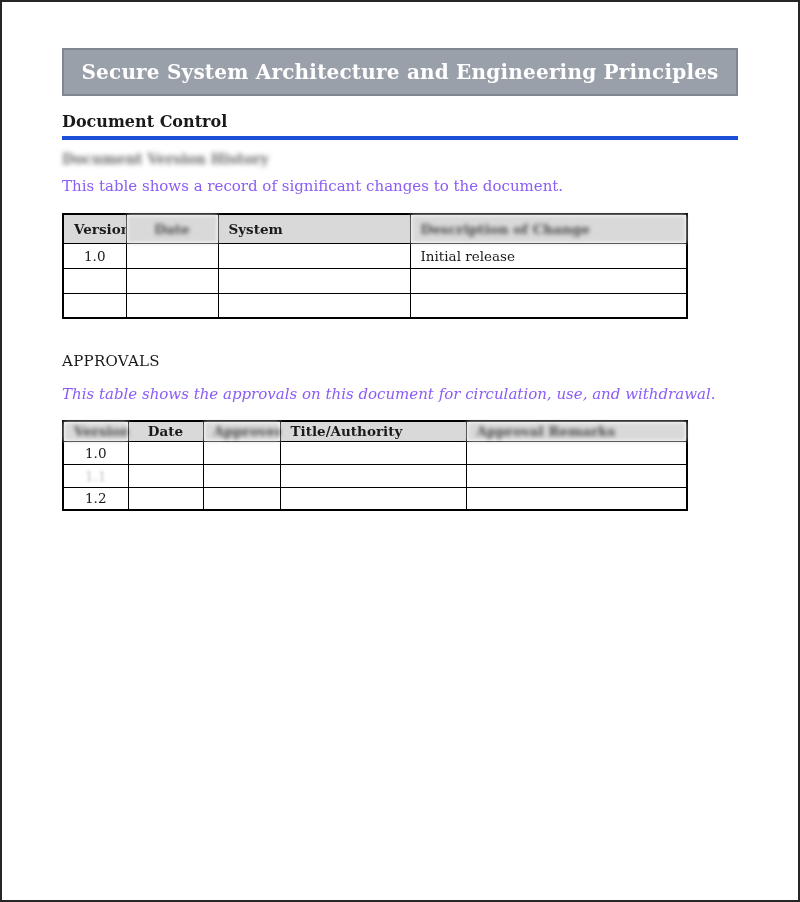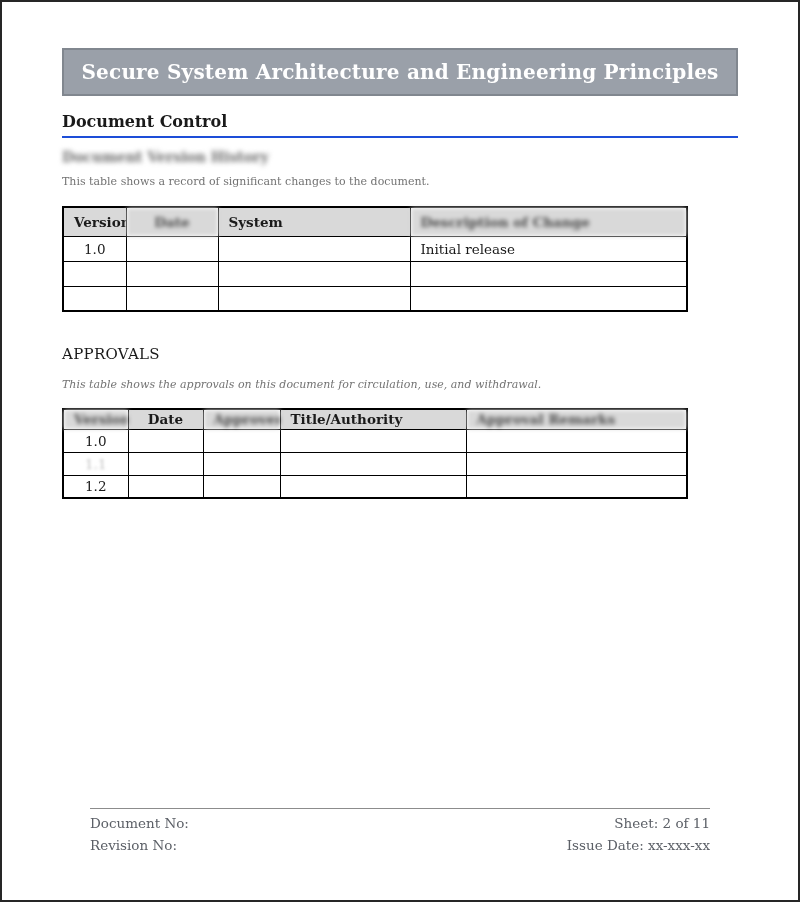--- a/index.html
+++ b/index.html
@@ -38,7 +38,7 @@
     margin-top: 16px;
     font-size: 16px; font-weight: bold;
     padding-bottom: 5px;
-    border-bottom: 2px solid #1d4ed8;
+    border-bottom: 4px solid #1d4ed8;
   }
   .subheading {
     margin-top: 11px;

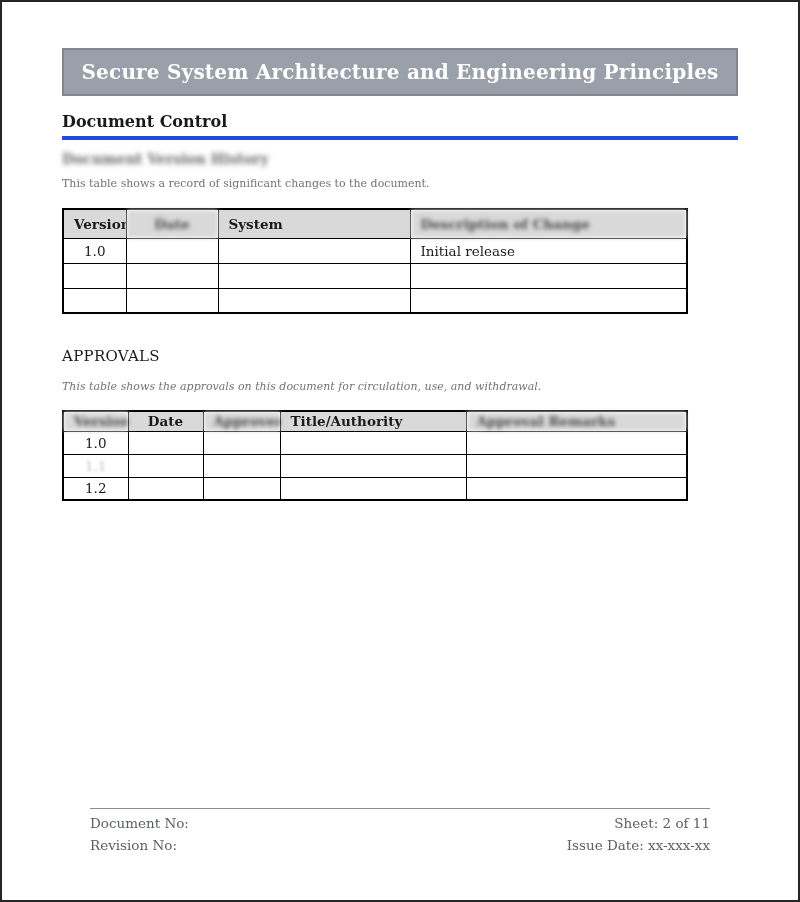--- a/index.html
+++ b/index.html
@@ -48,9 +48,9 @@
     width: max-content;
   }
   .para {
-    font-size: 11px;
+    font-size: 15px;
     white-space: nowrap;
-    color: #737373;
+    color: #8b5cf6;
   }
   .para1 { margin-top: 10px; }
   .approvals-heading { margin-top: 33px; font-size: 15px; font-weight: normal; letter-spacing: 0.3px; }

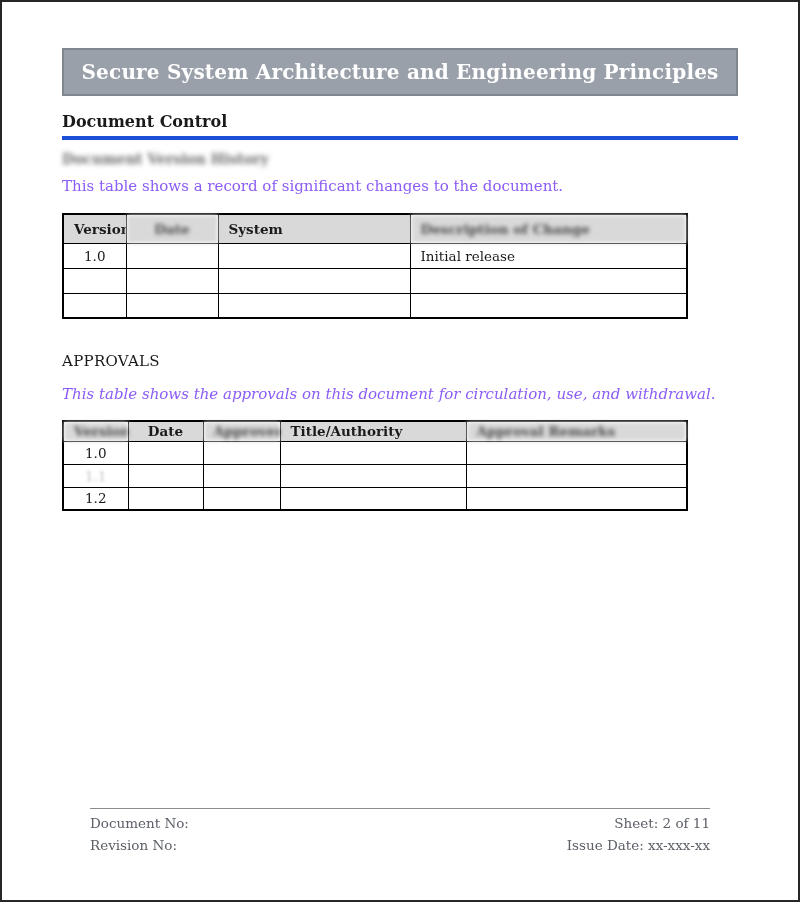--- a/index.html
+++ b/index.html
@@ -197,16 +197,6 @@
       </table>
   </div>
 
-  <div class="footer">
-    <div class="f-left">
-      <div>Document No:</div>
-      <div>Revision No:</div>
-    </div>
-    <div class="f-right">
-      <div>Sheet: 2 of 11</div>
-      <div>Issue Date: xx-xxx-xx</div>
-    </div>
-  </div>
 
 </div>
 

